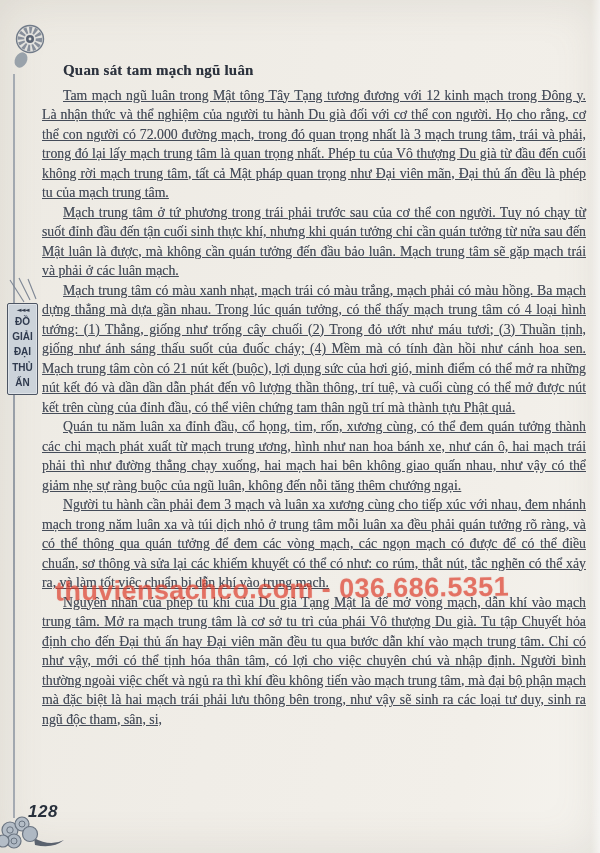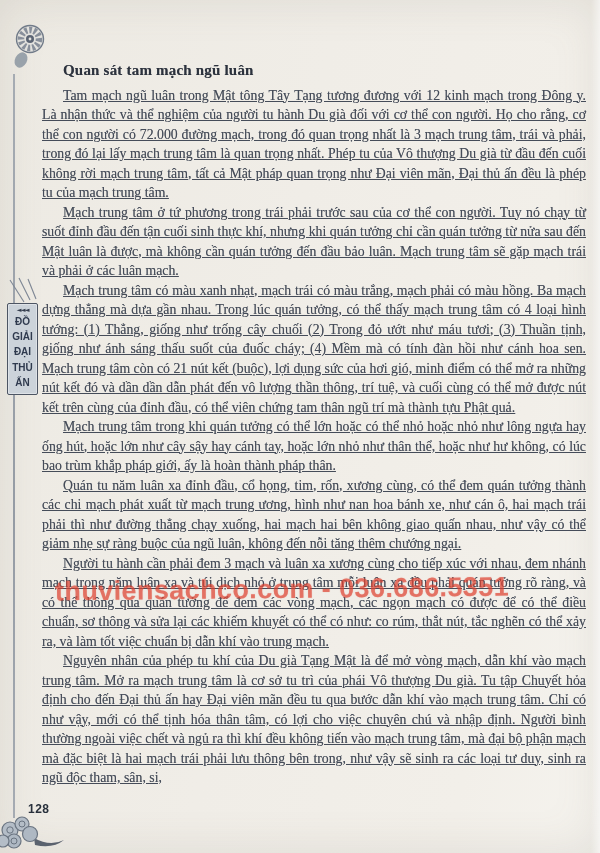--- a/index.html
+++ b/index.html
@@ -85,7 +85,6 @@
     <p class="para">Tam mạch ngũ luân trong Mật tông Tây Tạng tương đương với 12 kinh mạch trong Đông y. Là nhận thức và thể nghiệm của người tu hành Du già đối với cơ thể con người. Họ cho rằng, cơ thể con người có 72.000 đường mạch, trong đó quan trọng nhất là 3 mạch trung tâm, trái và phải, trong đó lại lấy mạch trung tâm là quan trọng nhất. Phép tu của Vô thượng Du già từ đầu đến cuối không rời mạch trung tâm, tất cả Mật pháp quan trọng như Đại viên mãn, Đại thủ ấn đều là phép tu của mạch trung tâm.</p>
     <p class="para">Mạch trung tâm ở tứ phương trong trái phải trước sau của cơ thể con người. Tuy nó chạy từ suốt đỉnh đầu đến tận cuối sinh thực khí, nhưng khi quán tưởng chỉ cần quán tưởng từ nửa sau đến Mật luân là được, mà không cần quán tưởng đến đầu bảo luân. Mạch trung tâm sẽ gặp mạch trái và phải ở các luân mạch.</p>
     <p class="para">Mạch trung tâm có màu xanh nhạt, mạch trái có màu trắng, mạch phải có màu hồng. Ba mạch dựng thẳng mà dựa gần nhau. Trong lúc quán tưởng, có thể thấy mạch trung tâm có 4 loại hình tướng: (1) Thẳng, giống như trống cây chuối (2) Trong đỏ ướt như máu tươi; (3) Thuần tịnh, giống như ánh sáng thấu suốt của đuốc cháy; (4) Mềm mà có tính đàn hồi như cánh hoa sen. Mạch trung tâm còn có 21 nút kết (buộc), lợi dụng sức của hơi gió, minh điểm có thể mở ra những nút kết đó và dần dần dẫn phát đến vô lượng thần thông, trí tuệ, và cuối cùng có thể mở được nút kết trên cùng của đỉnh đầu, có thể viên chứng tam thân ngũ trí mà thành tựu Phật quả.</p>
-    <p class="para">Mạch trung tâm trong khi quán tưởng có thể lớn hoặc có thể nhỏ hoặc nhỏ như lông ngựa hay ống hút, hoặc lớn như cây sậy hay cánh tay, hoặc lớn nhỏ như thân thể, hoặc như hư không, có lúc bao trùm khắp pháp giới, ấy là hoàn thành pháp thân.</p>
     <p class="para">Quán tu năm luân xa đỉnh đầu, cổ họng, tim, rốn, xương cùng, có thể đem quán tưởng thành các chi mạch phát xuất từ mạch trung ương, hình như nan hoa bánh xe, như cán ô, hai mạch trái phải thì như đường thẳng chạy xuống, hai mạch hai bên không giao quấn nhau, như vậy có thể giảm nhẹ sự ràng buộc của ngũ luân, không đến nỗi tăng thêm chướng ngại.</p>
     <p class="para">Người tu hành cần phải đem 3 mạch và luân xa xương cùng cho tiếp xúc với nhau, đem nhánh mạch trong năm luân xa và túi dịch nhỏ ở trung tâm mỗi luân xa đều phải quán tưởng rõ ràng, và có thể thông qua quán tưởng để đem các vòng mạch, các ngọn mạch có được để có thể điều chuẩn, sơ thông và sửa lại các khiếm khuyết có thể có như: co rúm, thắt nút, tắc nghẽn có thể xảy ra, và làm tốt việc chuẩn bị dẫn khí vào trung mạch.</p>
     <p class="para">Nguyên nhân của phép tu khí của Du già Tạng Mật là để mở vòng mạch, dẫn khí vào mạch trung tâm. Mở ra mạch trung tâm là cơ sở tu trì của phái Vô thượng Du già. Tu tập Chuyết hỏa định cho đến Đại thủ ấn hay Đại viên mãn đều tu qua bước dẫn khí vào mạch trung tâm. Chỉ có như vậy, mới có thể tịnh hóa thân tâm, có lợi cho việc chuyên chú và nhập định. Người bình thường ngoài việc chết và ngủ ra thì khí đều không tiến vào mạch trung tâm, mà đại bộ phận mạch mà đặc biệt là hai mạch trái phải lưu thông bên trong, như vậy sẽ sinh ra các loại tư duy, sinh ra ngũ độc tham, sân, si,</p>

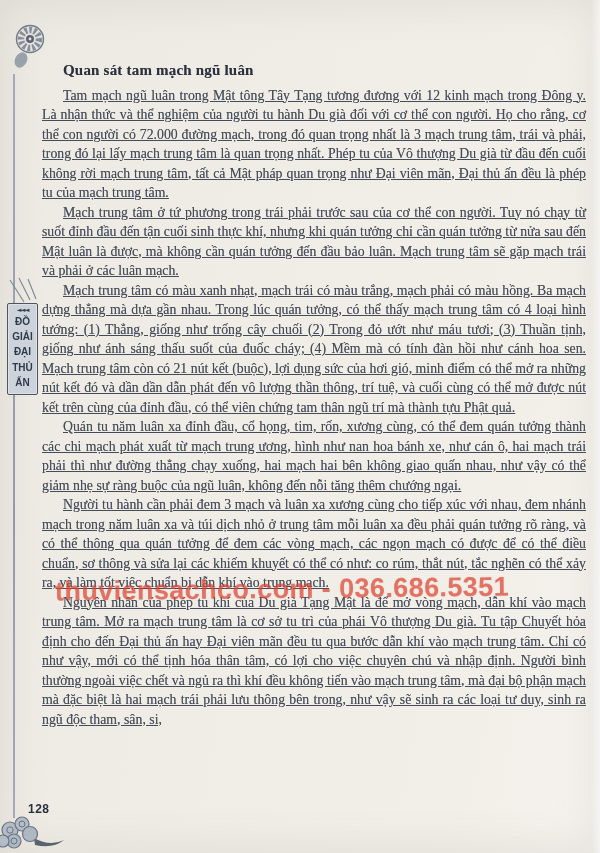--- a/index.html
+++ b/index.html
@@ -29,8 +29,8 @@
     color:#2f3a4e;line-height:15.2px;letter-spacing:0;white-space:nowrap;}
   .cloud-ornament{position:absolute;left:0px;top:808px;width:92px;height:45px;}
   .page-number{position:absolute;left:28px;top:802px;z-index:4;
-    font-family:"Liberation Sans",sans-serif;font-weight:bold;font-size:12px;color:#28303c;
-    letter-spacing:.5px;}
+    font-family:"Liberation Sans",sans-serif;font-weight:bold;font-size:17px;color:#28303c;
+    letter-spacing:.5px;font-style:italic;}
   
   .text-col{
     position:absolute;left:42px;top:14px;width:544px;color:#454c59;

